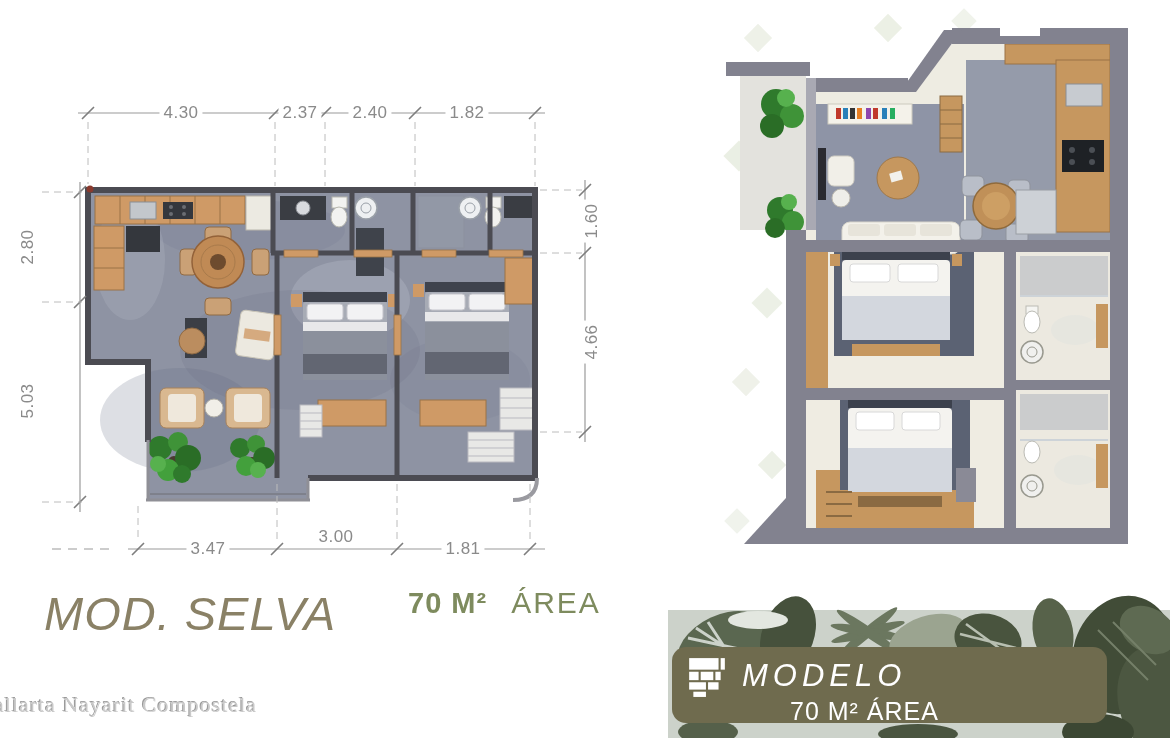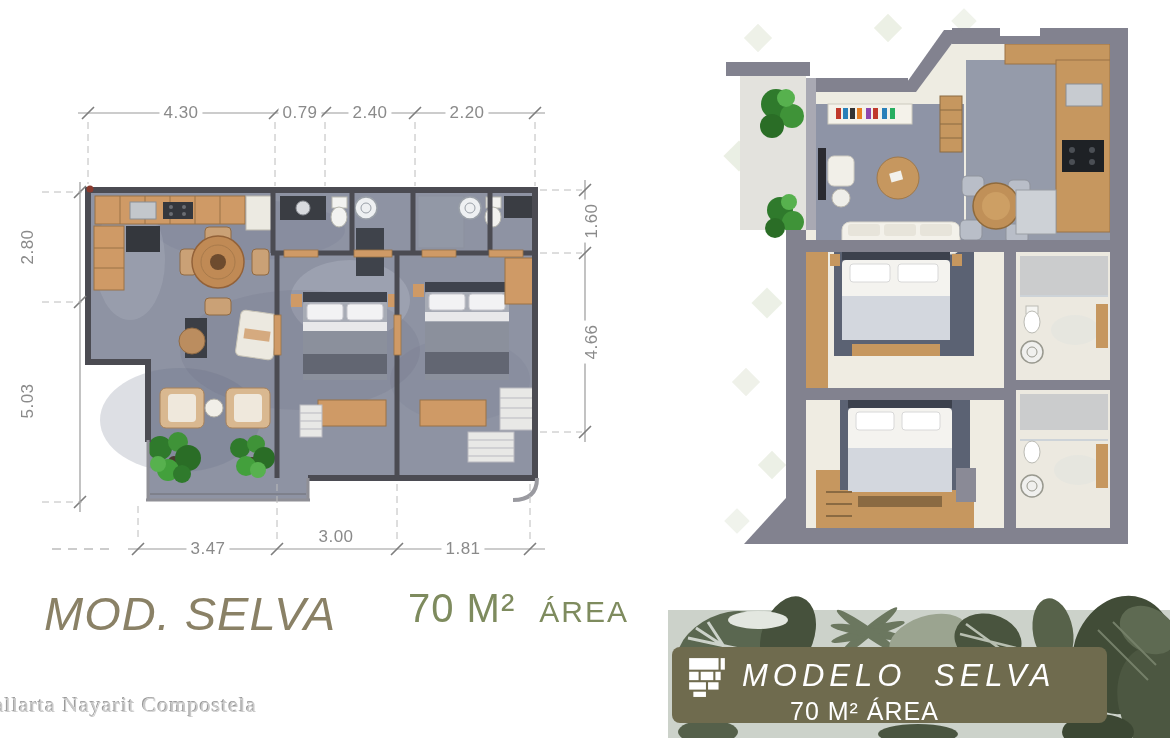--- a/index.html
+++ b/index.html
@@ -367,7 +367,7 @@
 </svg>
 
 <span class="dim" style="left:181px;top:113px">4.30</span>
-<span class="dim" style="left:300px;top:113px">0.79</span>
+<span class="dim" style="left:300px;top:113px">2.37</span>
 <span class="dim" style="left:370px;top:113px">2.40</span>
 <span class="dim" style="left:467px;top:113px">2.20</span>
 <span class="dim v" style="left:28px;top:247px">2.80</span>

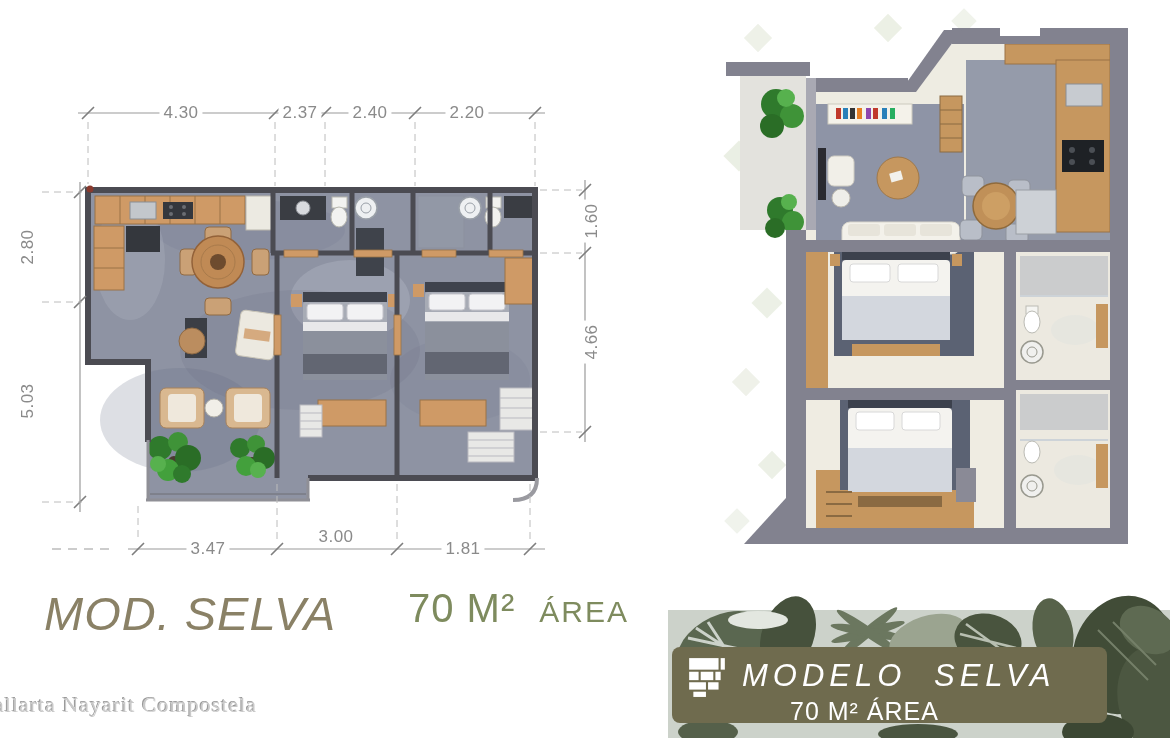--- a/index.html
+++ b/index.html
@@ -369,7 +369,7 @@
 <span class="dim" style="left:181px;top:113px">4.30</span>
 <span class="dim" style="left:300px;top:113px">2.37</span>
 <span class="dim" style="left:370px;top:113px">2.40</span>
-<span class="dim" style="left:467px;top:113px">2.20</span>
+<span class="dim" style="left:467px;top:113px">1.82</span>
 <span class="dim v" style="left:28px;top:247px">2.80</span>
 <span class="dim v" style="left:28px;top:401px">5.03</span>
 <span class="dim v" style="left:592px;top:221px">1.60</span>

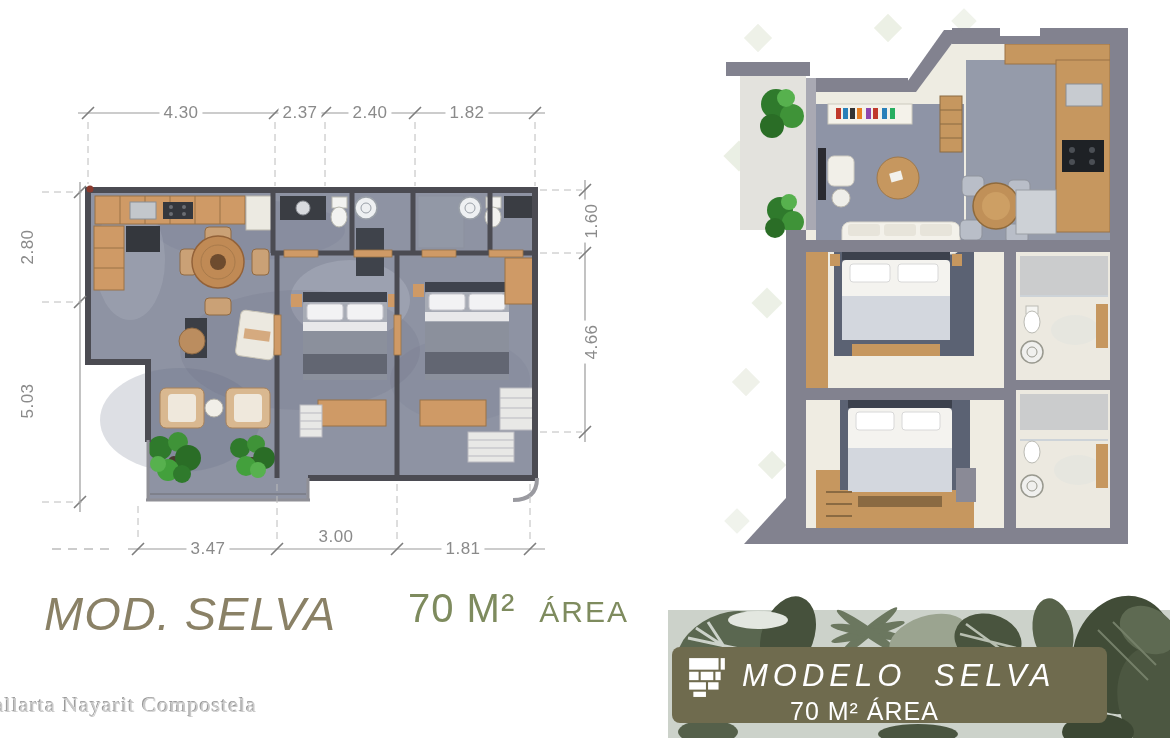--- a/index.html
+++ b/index.html
@@ -18,7 +18,7 @@
        color:var(--title-olive);letter-spacing:1px;text-align:center;}
   .area-wrap{position:absolute;left:408px;top:586px;display:flex;align-items:baseline;
        color:var(--area-green);}
-  .area-value{font-size:40px;letter-spacing:1px;}
+  .area-value{font-size:29px;letter-spacing:1px;font-weight:bold;}
   .area-label{font-size:30px;margin-left:24px;letter-spacing:2px;}
   .watermark{position:absolute;left:-6px;top:692px;font-family:"Liberation Serif",serif;
        font-size:22px;color:#c9c9c9;letter-spacing:1px;

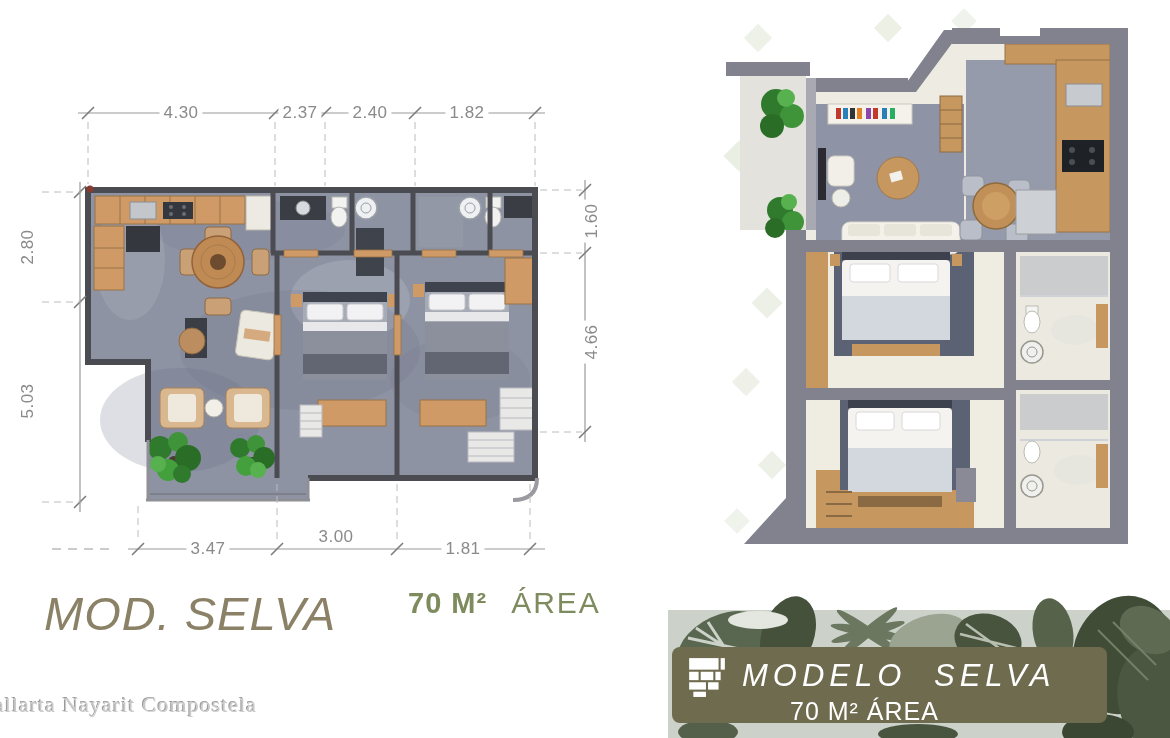--- a/index.html
+++ b/index.html
@@ -24,7 +24,7 @@
        font-size:22px;color:#c9c9c9;letter-spacing:1px;
        text-shadow:1px 1px 0 #ffffff,-1px -1px 0 #999999;}
   .banner-panel{position:absolute;left:672px;top:647px;width:435px;height:76px;
-       background:var(--banner-panel);border-radius:8px;}
+       background:var(--banner-panel);border-radius:14px;}
   .banner-model{position:absolute;top:11px;font-size:31px;font-style:italic;
        color:var(--banner-text);letter-spacing:5px;}
   .banner-model.w1{left:70px;} .banner-model.w2{left:262px;}

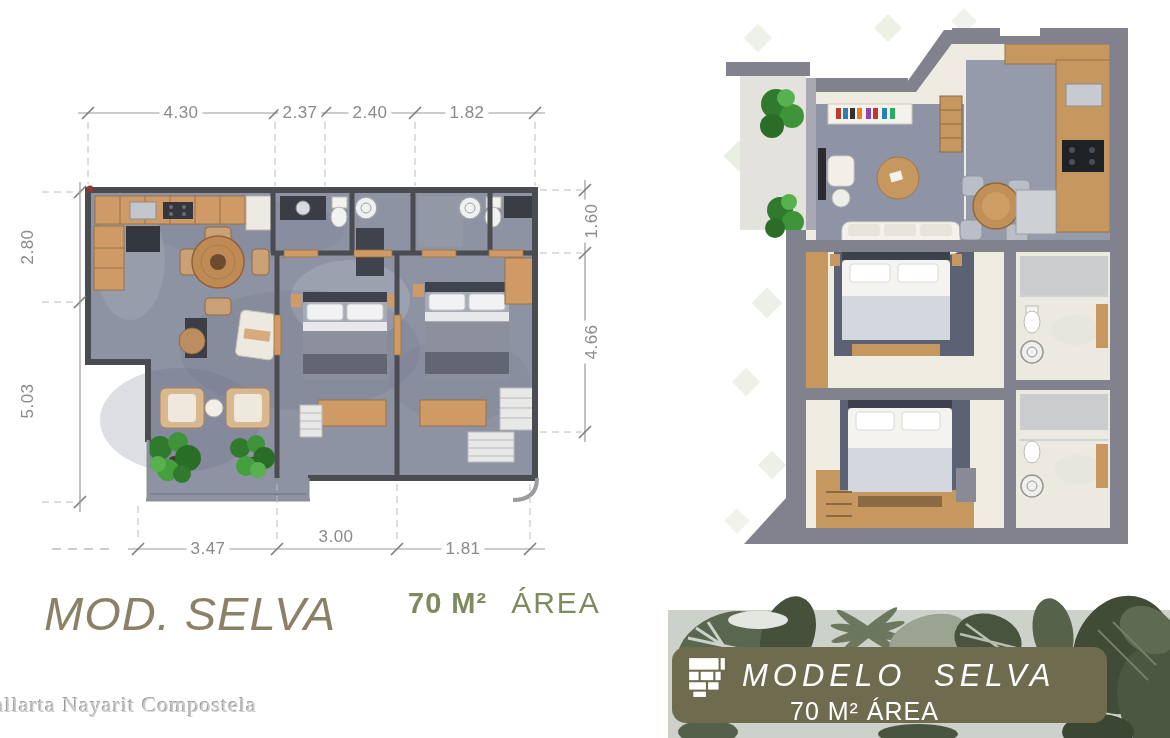--- a/index.html
+++ b/index.html
@@ -400,7 +400,6 @@
     </g>
   </svg>
   <span class="banner-model w1">MODELO</span>
-  <span class="banner-model w2">SELVA</span>
   <span class="banner-area">70 M² ÁREA</span>
 </div>
 

